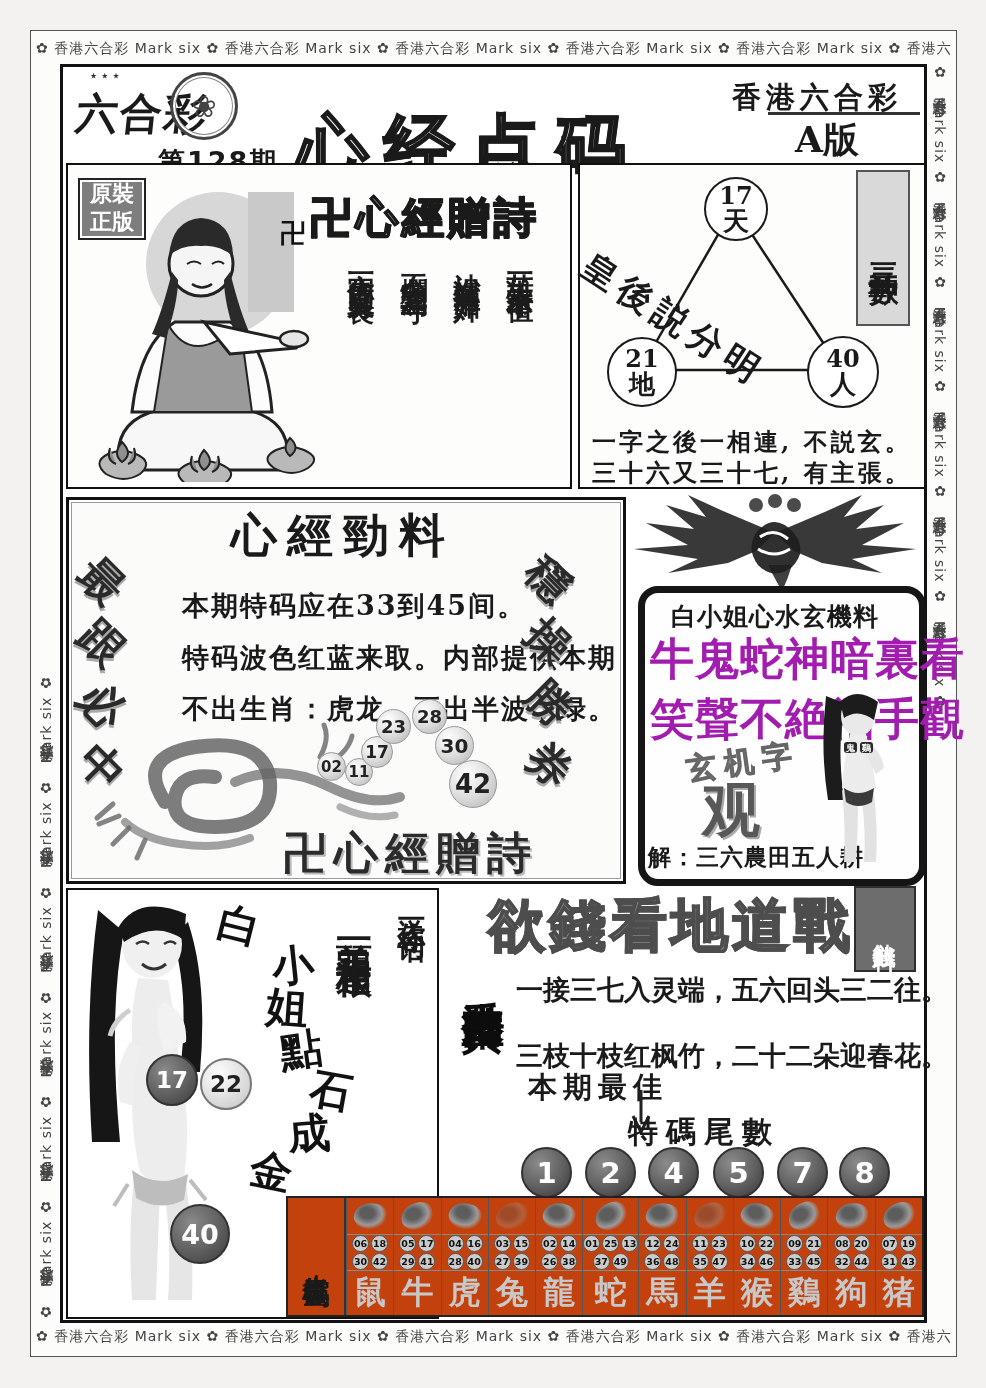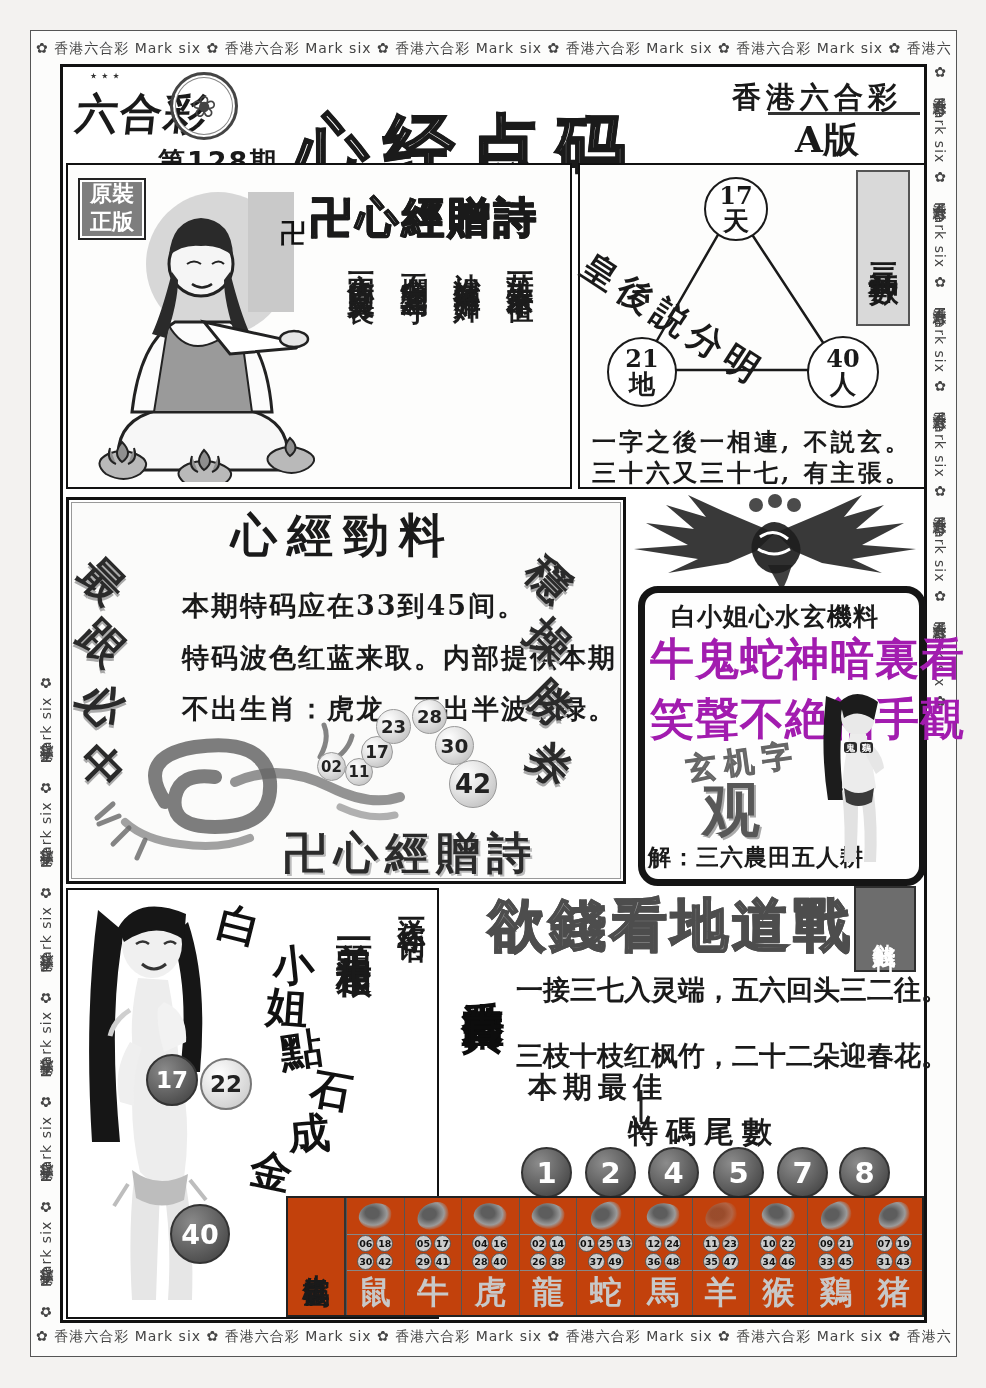--- a/index.html
+++ b/index.html
@@ -340,6 +340,22 @@
   </div>
   <div class="zcol">
     <div class="zart">
+        <span class="blob" style="opacity:.35;transform:rotate(-6deg);"></span>
+      </div>
+    <div class="zrows">
+        <div class="num-row">
+          <span class="numball">03</span>
+          <span class="numball">15</span>
+        </div>
+        <div class="num-row">
+          <span class="numball">27</span>
+          <span class="numball">39</span>
+        </div>
+      </div>
+    <div class="zname">兔</div>
+  </div>
+  <div class="zcol">
+    <div class="zart">
         <span class="blob" style="transform:rotate(15deg);"></span>
       </div>
     <div class="zrows">

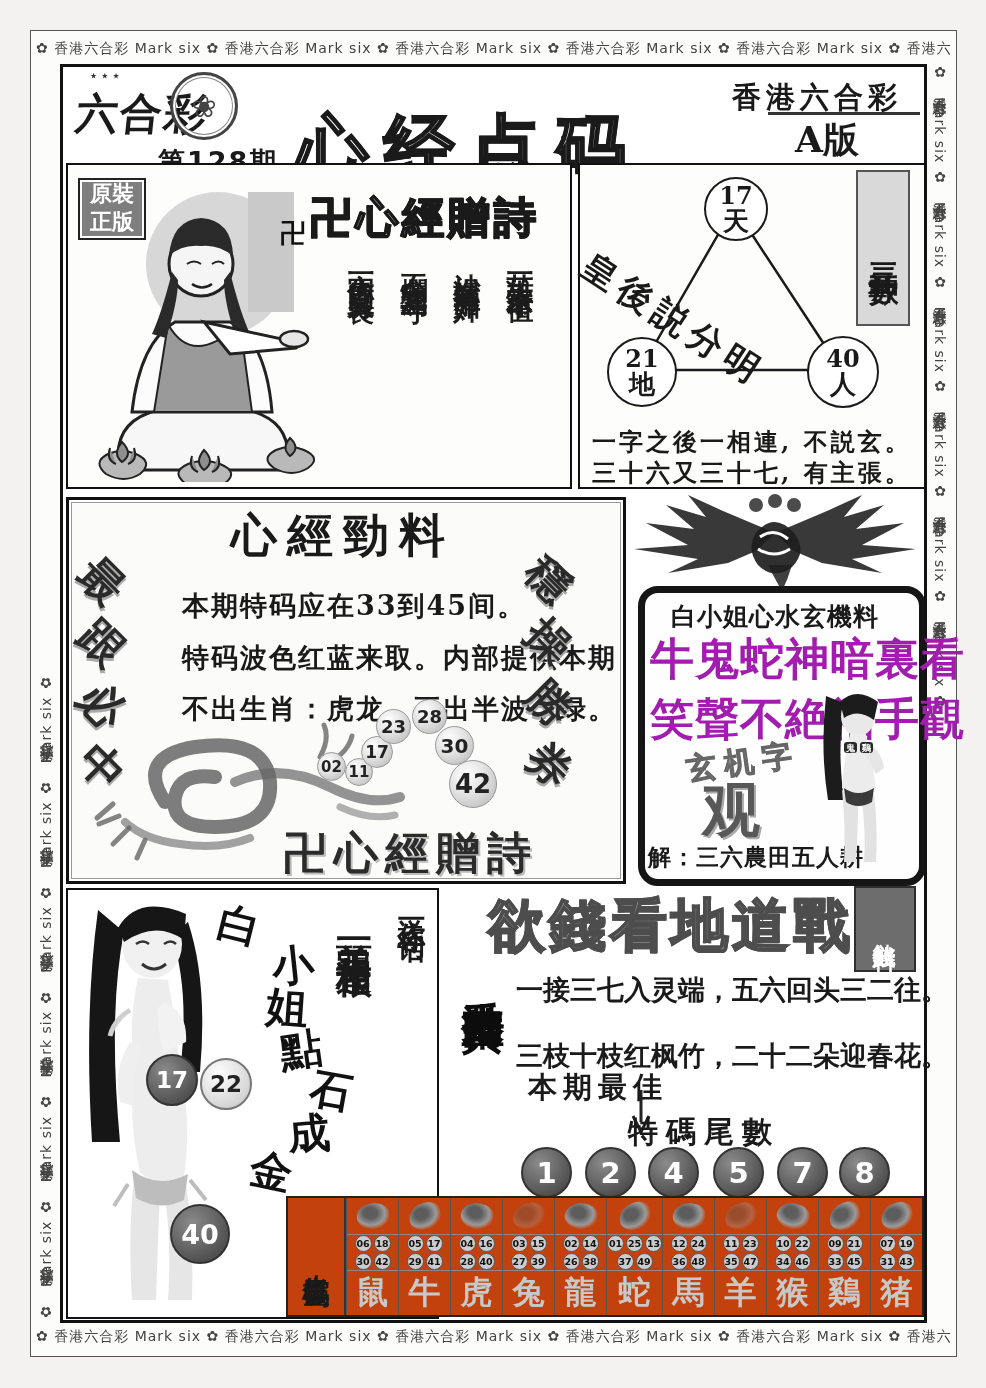--- a/index.html
+++ b/index.html
@@ -453,6 +453,22 @@
   </div>
   <div class="zcol">
     <div class="zart">
+        <span class="blob" style="transform:rotate(6deg);"></span>
+      </div>
+    <div class="zrows">
+        <div class="num-row">
+          <span class="numball">08</span>
+          <span class="numball">20</span>
+        </div>
+        <div class="num-row">
+          <span class="numball">32</span>
+          <span class="numball">44</span>
+        </div>
+      </div>
+    <div class="zname">狗</div>
+  </div>
+  <div class="zcol">
+    <div class="zart">
         <span class="blob" style="transform:rotate(-14deg);"></span>
       </div>
     <div class="zrows">

